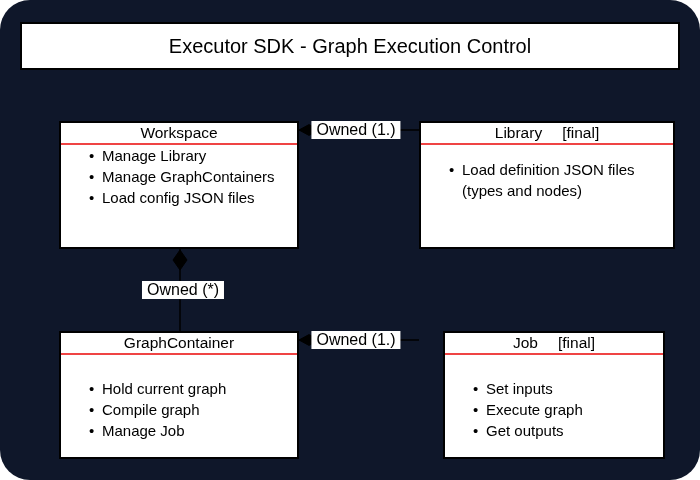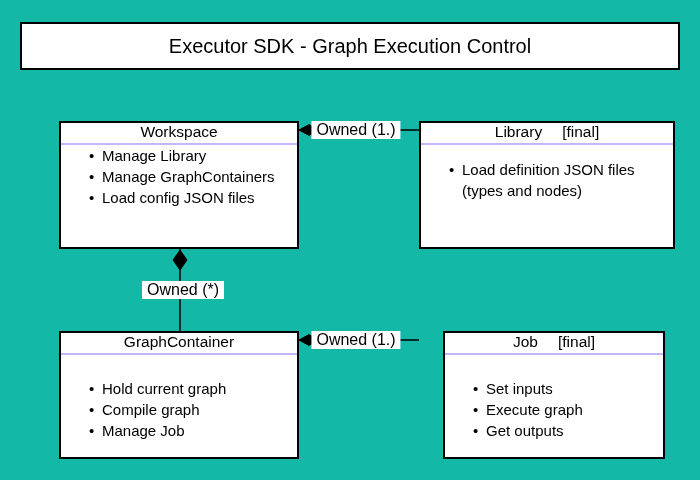--- a/index.html
+++ b/index.html
@@ -7,10 +7,11 @@
     position: relative;
     width: 700px;
     height: 480px;
-    background: #14b8a6;
+    background: #0f172a;
     font-family: "Liberation Sans", "DejaVu Sans", sans-serif;
     color: #000000;
     overflow: hidden;
+    border-radius: 30px;
   }
   .title-box {
     position: absolute;

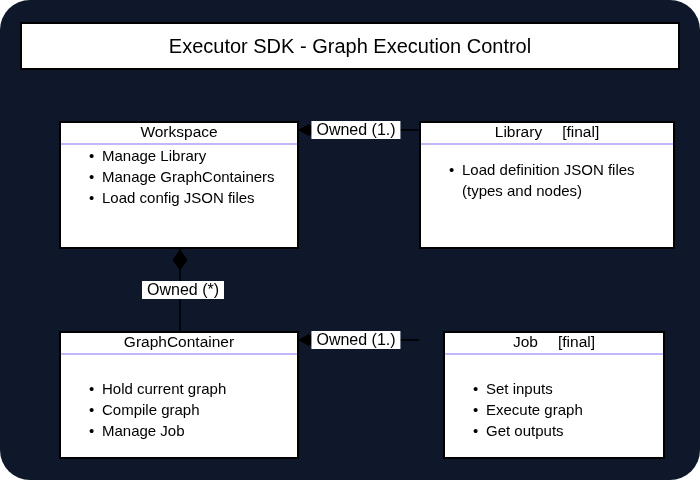--- a/index.html
+++ b/index.html
@@ -40,8 +40,8 @@
   .box-job            { left: 443px; top: 331px; width: 222px; height: 128px; }
   .class-header {
     height: 20px;
-    border-bottom: 2px solid #c4b5fd;
-    display: flex; align-items: flex-start; justify-content: center;
+    border-bottom: 2px solid #ef4444;
+    display: flex; align-items: center; justify-content: center;
     font-size: 15.5px;
   }
   .class-mod { margin-left: 20px; }

